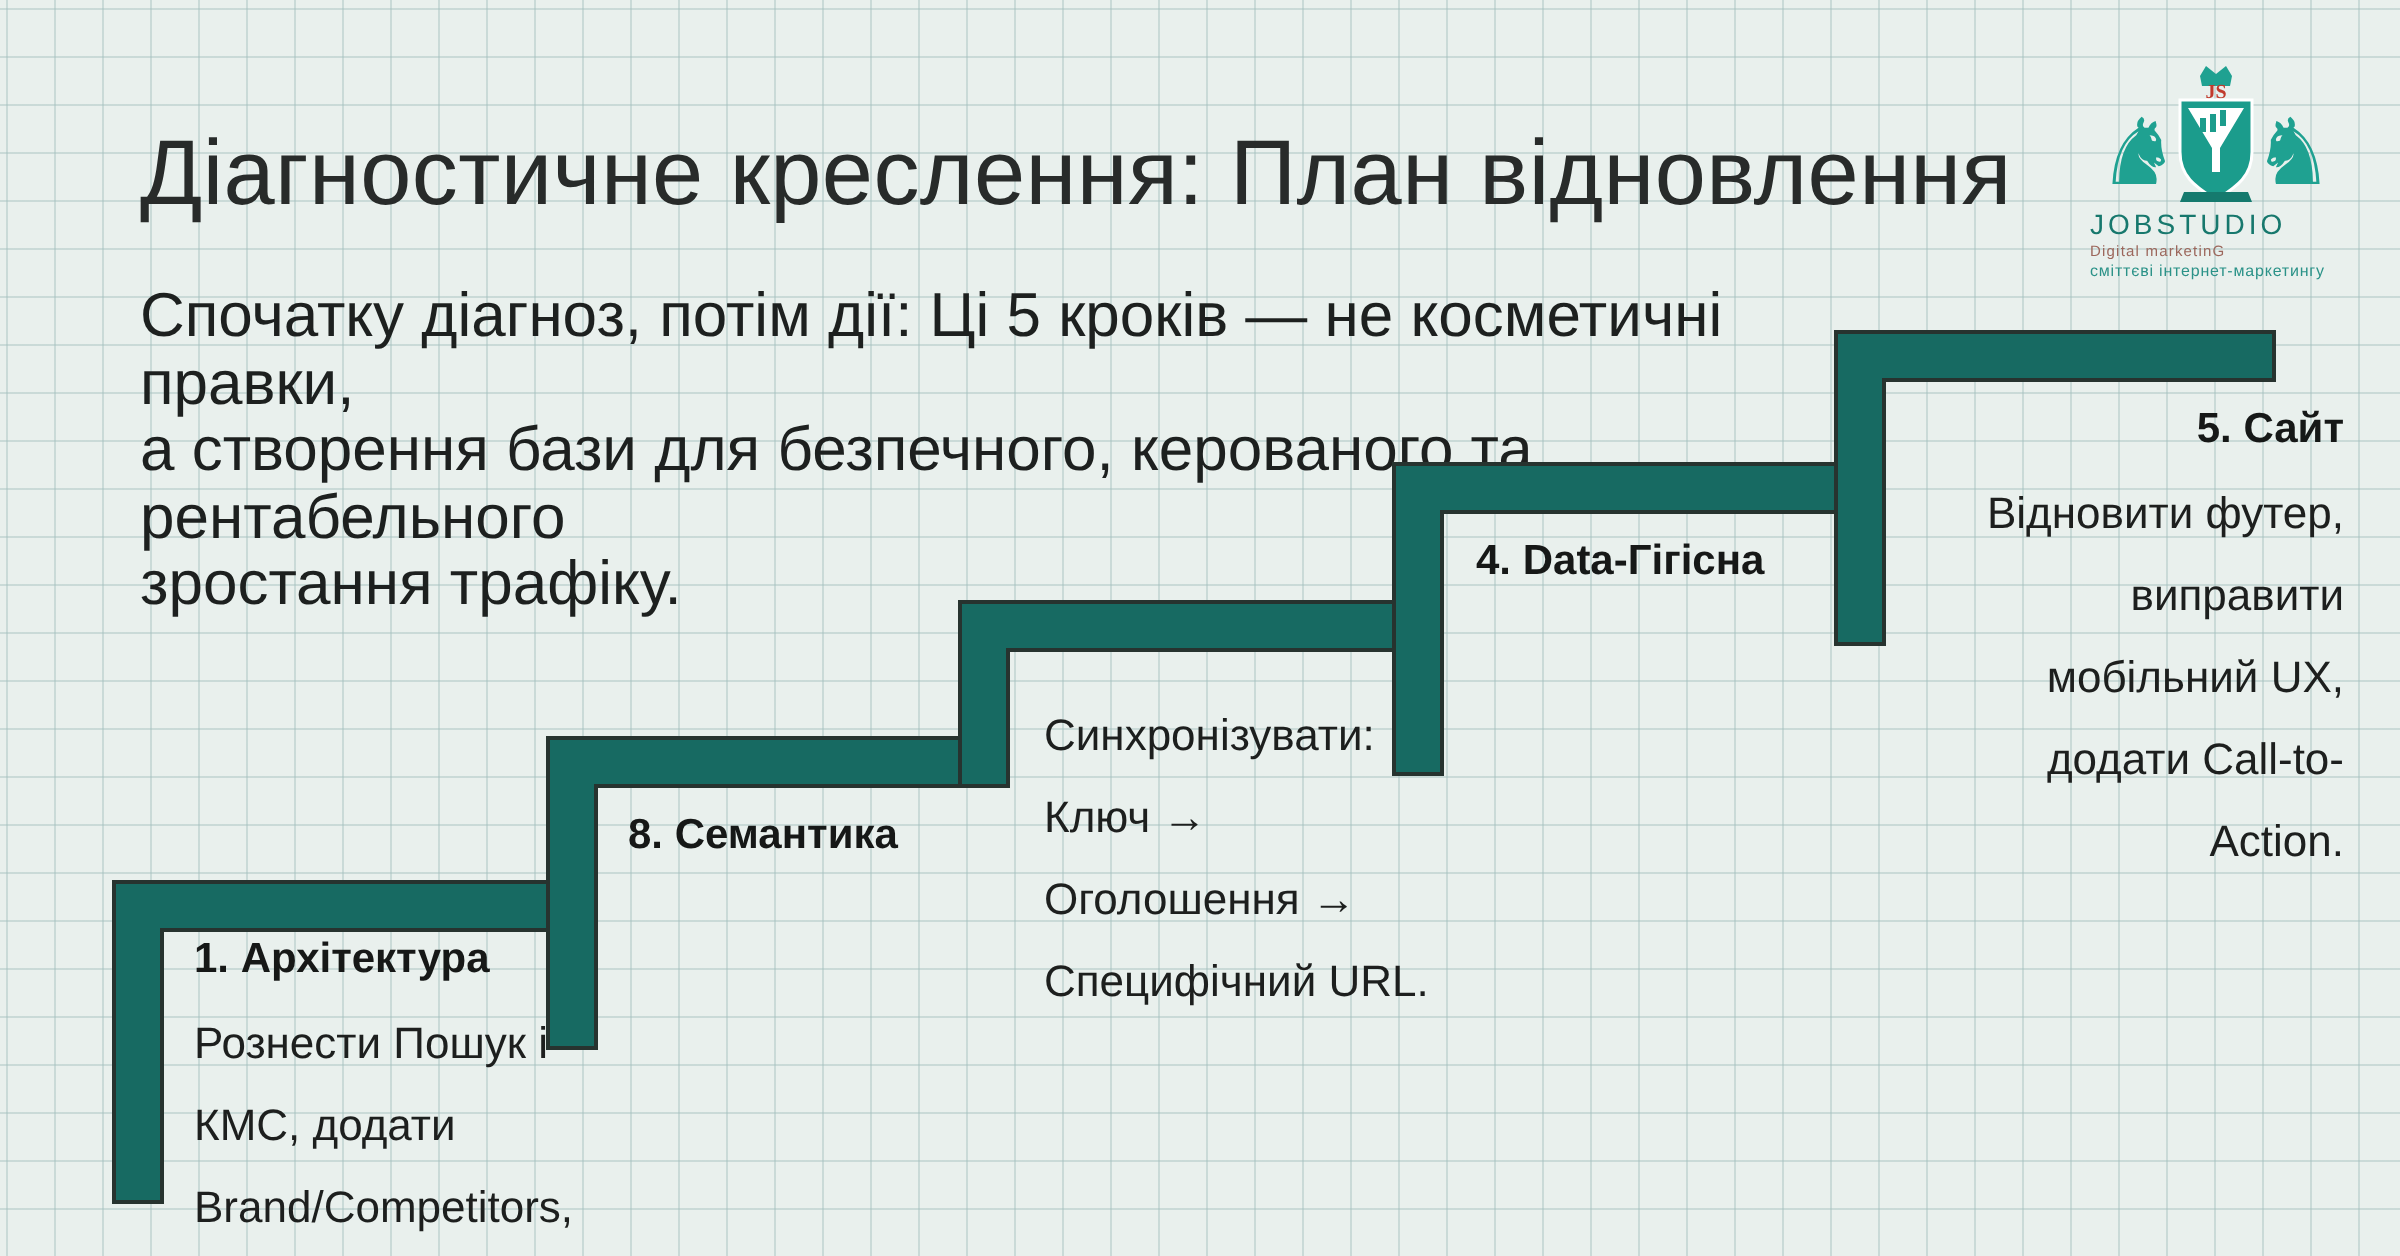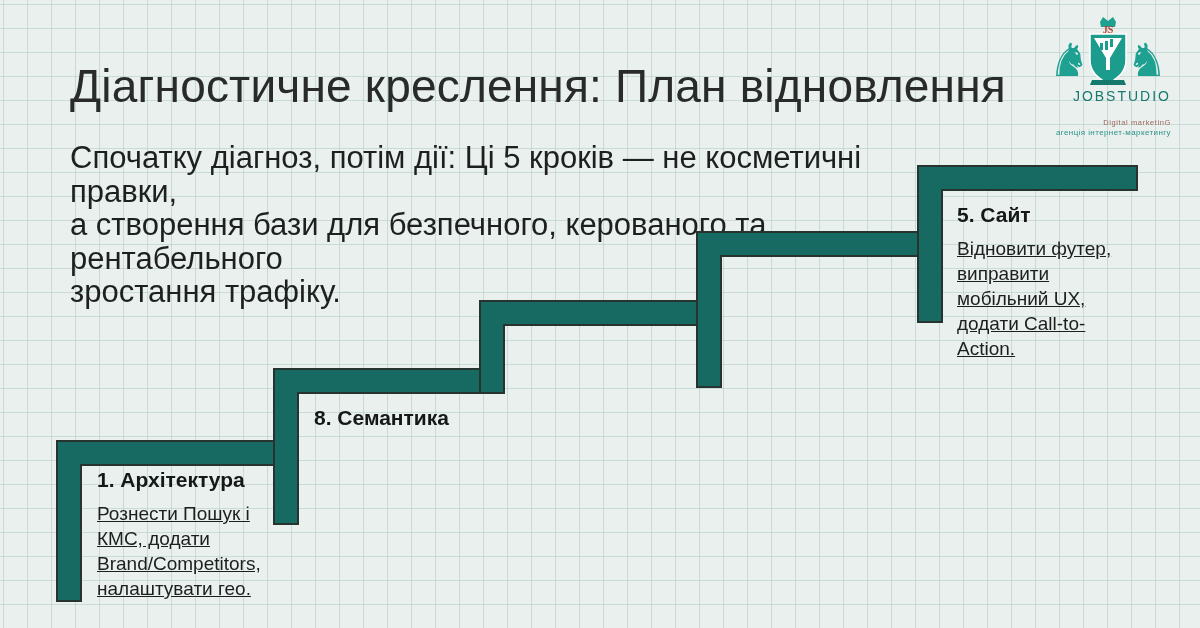--- a/index.html
+++ b/index.html
@@ -34,7 +34,7 @@
   .s3{left:522px;top:338px;}
   .s4{left:738px;top:269px;}
   .s5{left:957px;top:203px;}
-  .logo{position:absolute;left:1045px;top:16px;width:126px;text-align:right;}
+  .logo{position:absolute;left:1045px;top:32px;width:126px;text-align:left;}
   .logo-crest{display:block;margin:0 auto;}
   .logo-name{font-family:Liberation Sans, sans-serif;font-size:14px;letter-spacing:2px;color:#17786d;margin-top:0px;}
   .logo-tagline{font-size:7.5px;letter-spacing:0.6px;color:#9c675c;margin-top:14px;}

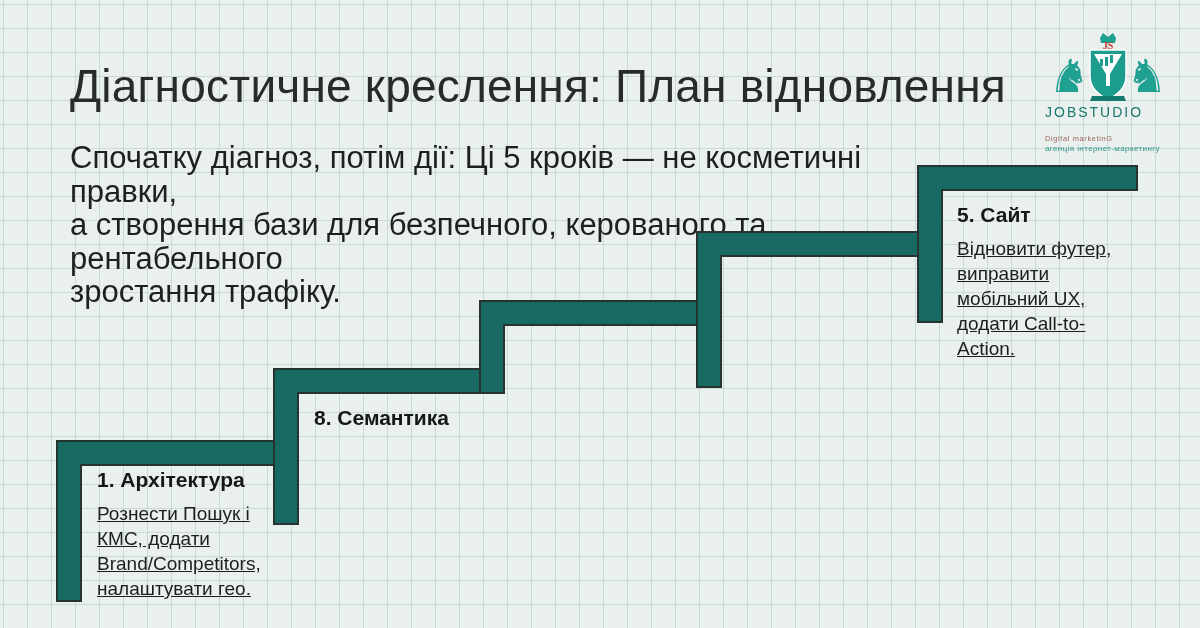--- a/index.html
+++ b/index.html
@@ -37,7 +37,7 @@
   .logo{position:absolute;left:1045px;top:32px;width:126px;text-align:left;}
   .logo-crest{display:block;margin:0 auto;}
   .logo-name{font-family:Liberation Sans, sans-serif;font-size:14px;letter-spacing:2px;color:#17786d;margin-top:0px;}
-  .logo-tagline{font-size:7.5px;letter-spacing:0.6px;color:#9c675c;margin-top:14px;}
+  .logo-tagline{font-size:7.5px;letter-spacing:0.6px;color:#9c675c;margin-top:1px;}
   .logo-agency{font-size:8px;letter-spacing:0.4px;color:#2b9288;margin-top:1px;}
 </style>
 </head>

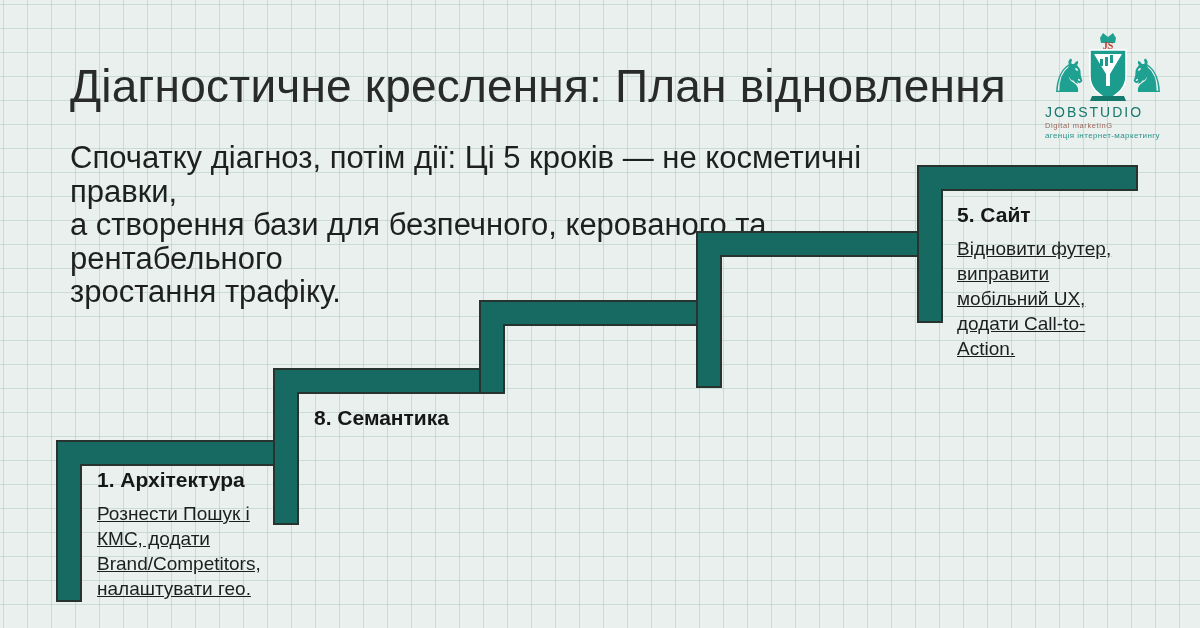--- a/index.html
+++ b/index.html
@@ -106,7 +106,7 @@
     </svg>
     <div class="logo-name">JOBSTUDIO</div>
     <div class="logo-tagline">Digital marketinG</div>
-    <div class="logo-agency">агенція інтернет-маркетингу</div>
+    <div class="logo-agency">сміттєві інтернет-маркетингу</div>
   </div>
 
 </div>

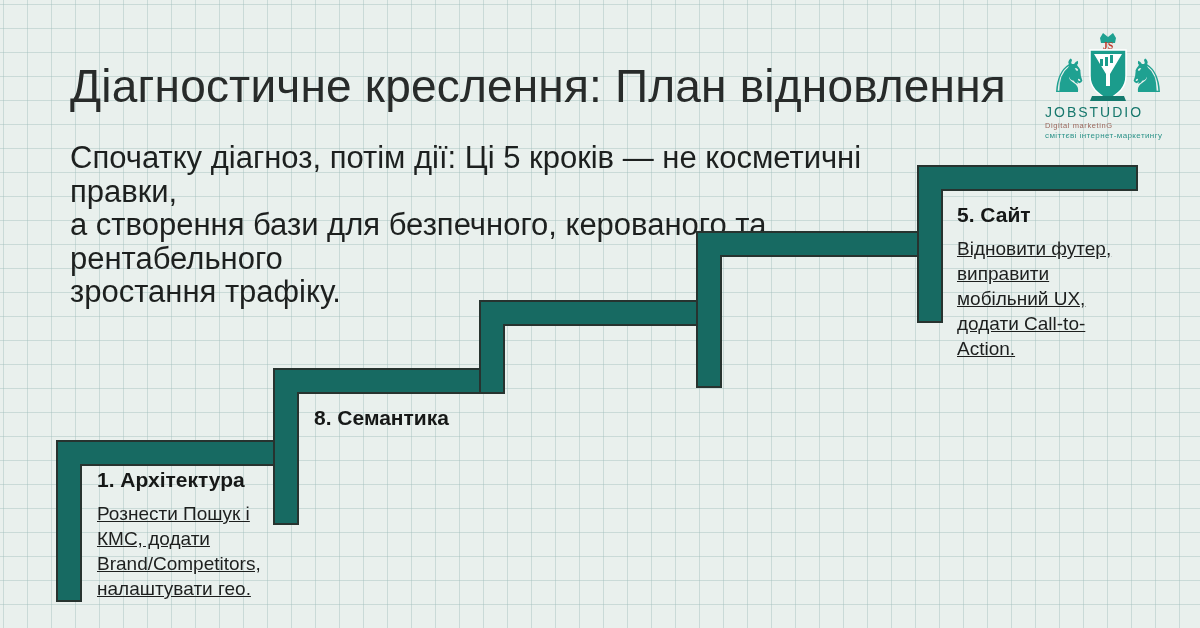--- a/index.html
+++ b/index.html
@@ -33,7 +33,7 @@
   .s2{left:314px;top:406px;}
   .s3{left:522px;top:338px;}
   .s4{left:738px;top:269px;}
-  .s5{left:957px;top:203px;}
+  .s5{left:957px;top:203px;text-align:right;}
   .logo{position:absolute;left:1045px;top:32px;width:126px;text-align:left;}
   .logo-crest{display:block;margin:0 auto;}
   .logo-name{font-family:Liberation Sans, sans-serif;font-size:14px;letter-spacing:2px;color:#17786d;margin-top:0px;}

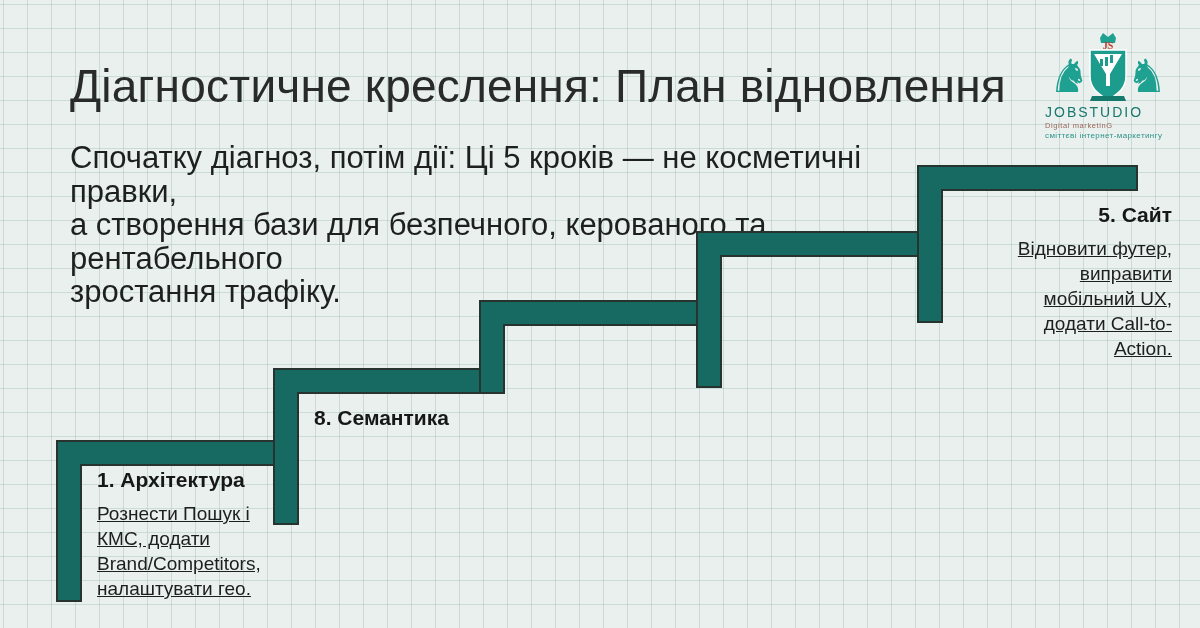--- a/index.html
+++ b/index.html
@@ -28,7 +28,7 @@
   .stairs path{fill:#176a62;stroke:#27332f;stroke-width:2;stroke-linejoin:miter;}
   .step-block{position:absolute;width:215px;color:#161817;}
   .step-title{font-size:21px;font-weight:bold;line-height:1.15;}
-  .step-desc{margin-top:9px;font-size:19px;line-height:25px;white-space:pre-line;color:#1d1f1e;text-decoration:underline;}
+  .step-desc{margin-top:9px;font-size:22px;line-height:41px;white-space:pre-line;color:#1d1f1e;}
   .s1{left:97px;top:468px;}
   .s2{left:314px;top:406px;}
   .s3{left:522px;top:338px;}

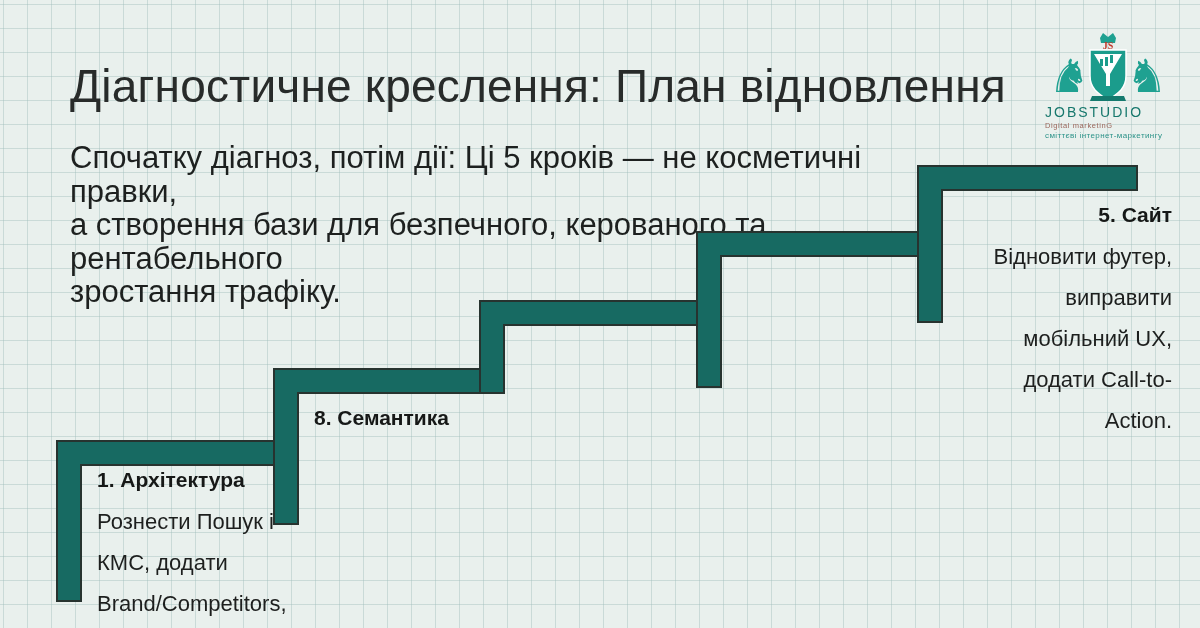--- a/index.html
+++ b/index.html
@@ -72,6 +72,7 @@
   <div class="step-block s3">
   </div>
   <div class="step-block s4">
+    <div class="step-title">4. Data-Гігісна</div>
   </div>
   <div class="step-block s5">
     <div class="step-title">5. Сайт</div>

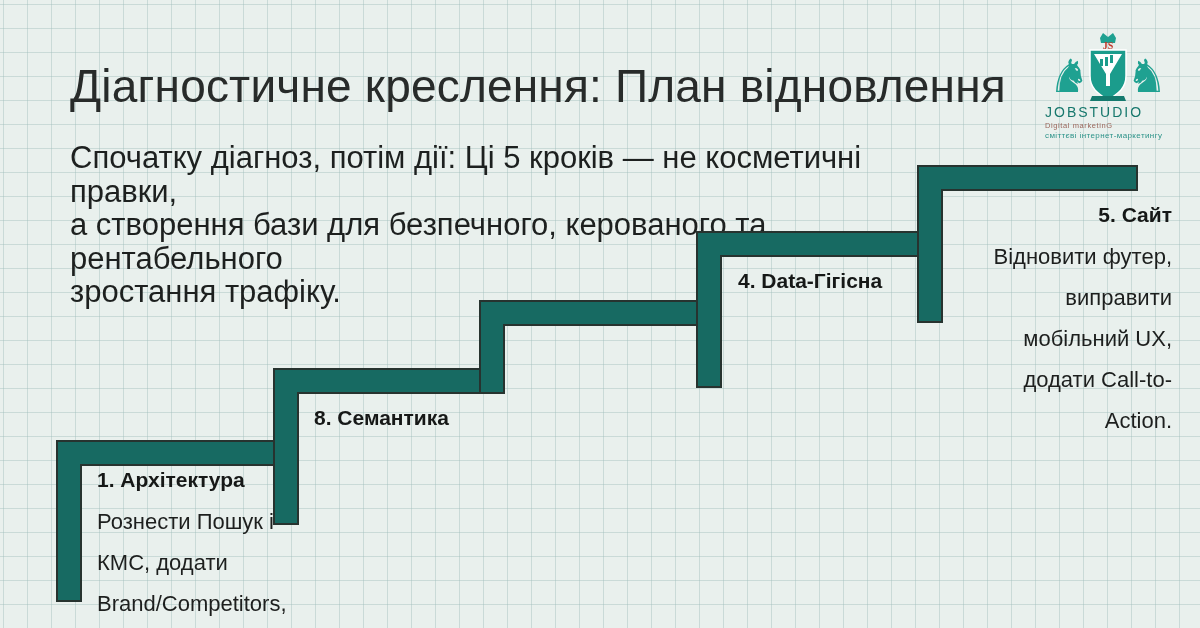--- a/index.html
+++ b/index.html
@@ -70,6 +70,10 @@
     <div class="step-title">8. Семантика</div>
   </div>
   <div class="step-block s3">
+    <div class="step-desc">Синхронізувати:
+Ключ →
+Оголошення →
+Специфічний URL.</div>
   </div>
   <div class="step-block s4">
     <div class="step-title">4. Data-Гігісна</div>

